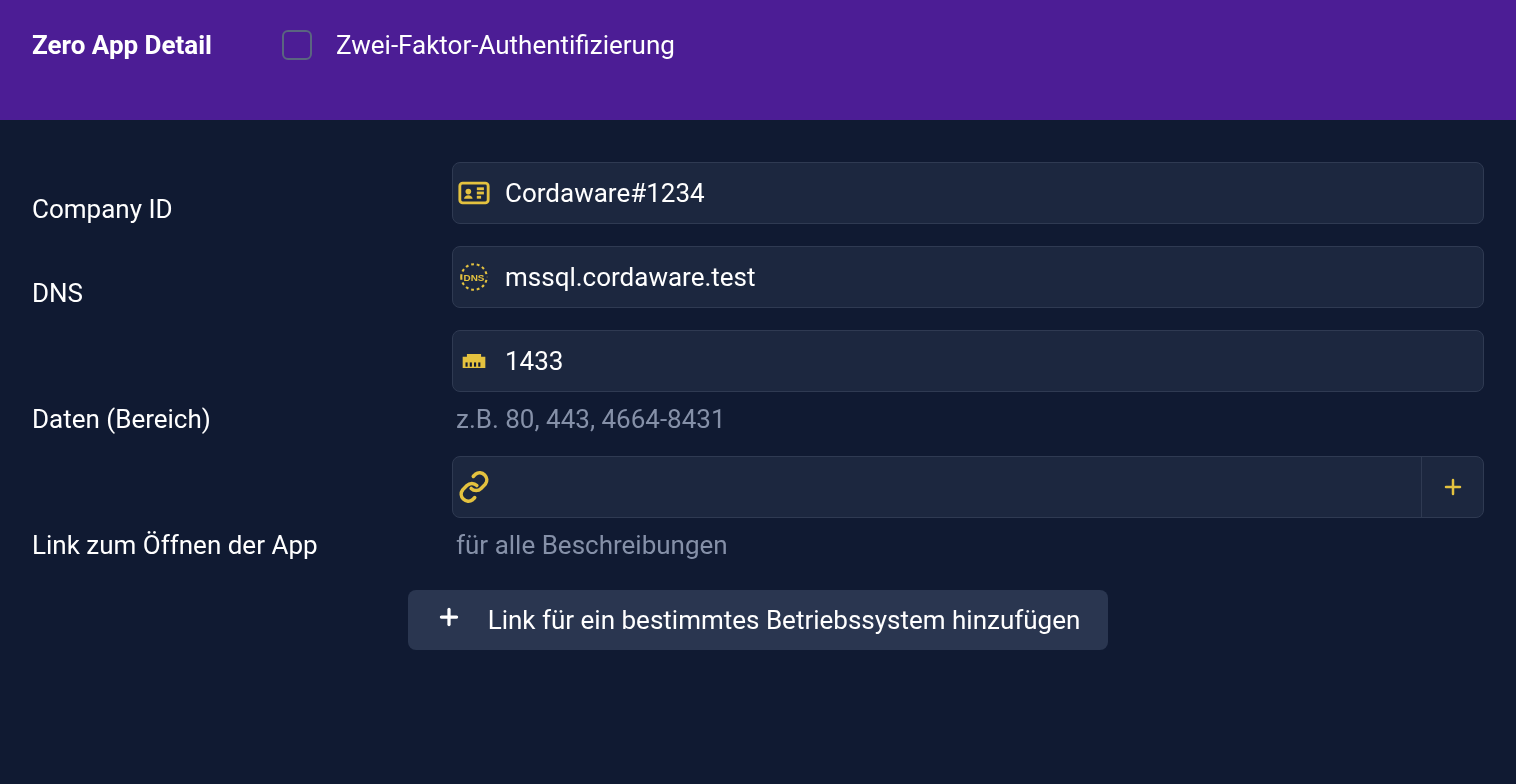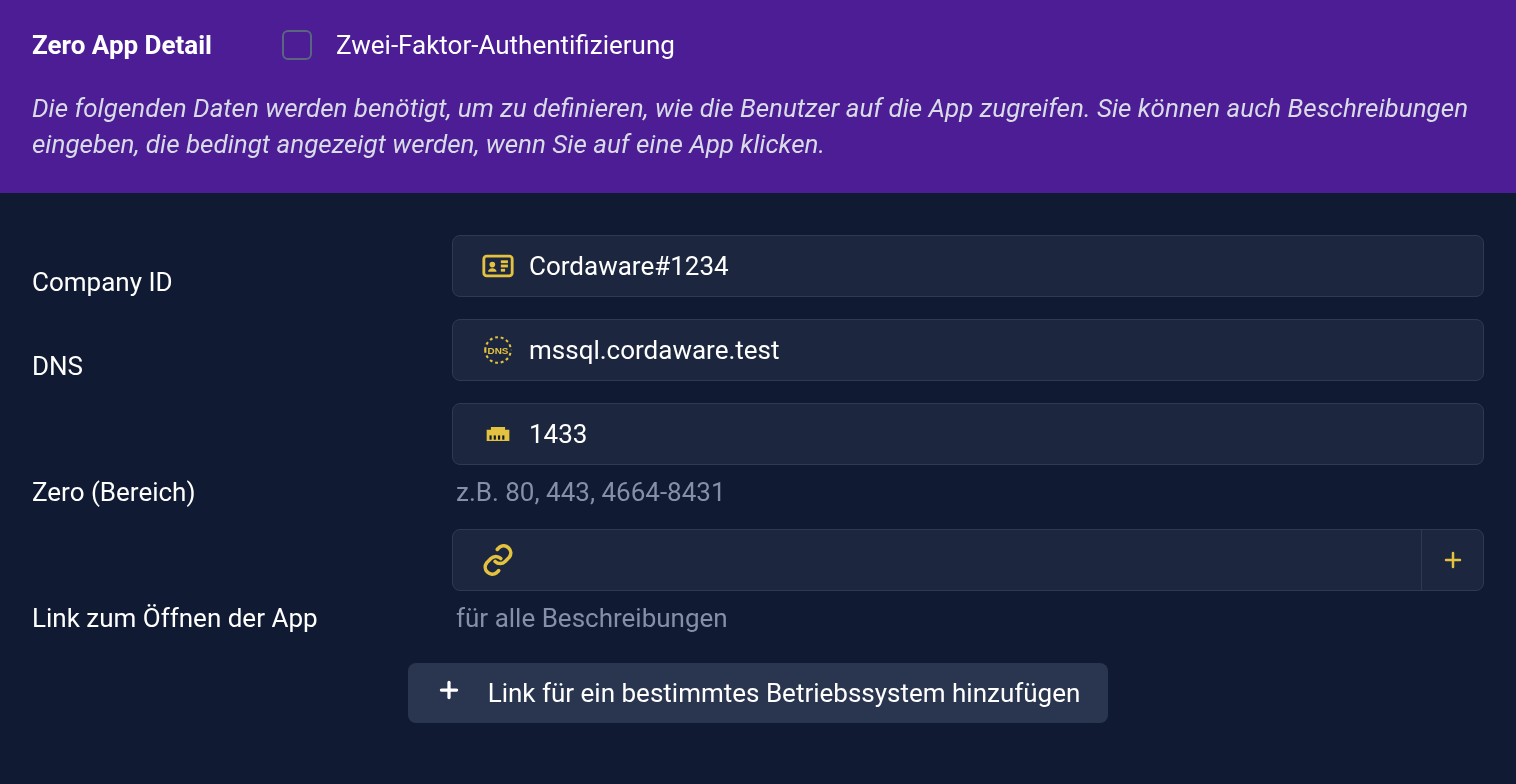--- a/index.html
+++ b/index.html
@@ -169,7 +169,6 @@
       <span class="checkbox-label">Zwei-Faktor-Authentifizierung</span>
     </div>
   </div>
-  <div class="description">Die folgenden Daten werden benötigt, um zu definieren, wie die Benutzer auf die App zugreifen. Sie können auch Beschreibungen eingeben, die bedingt angezeigt werden, wenn Sie auf eine App klicken.</div>
 </div>
 
 <div class="form-section">

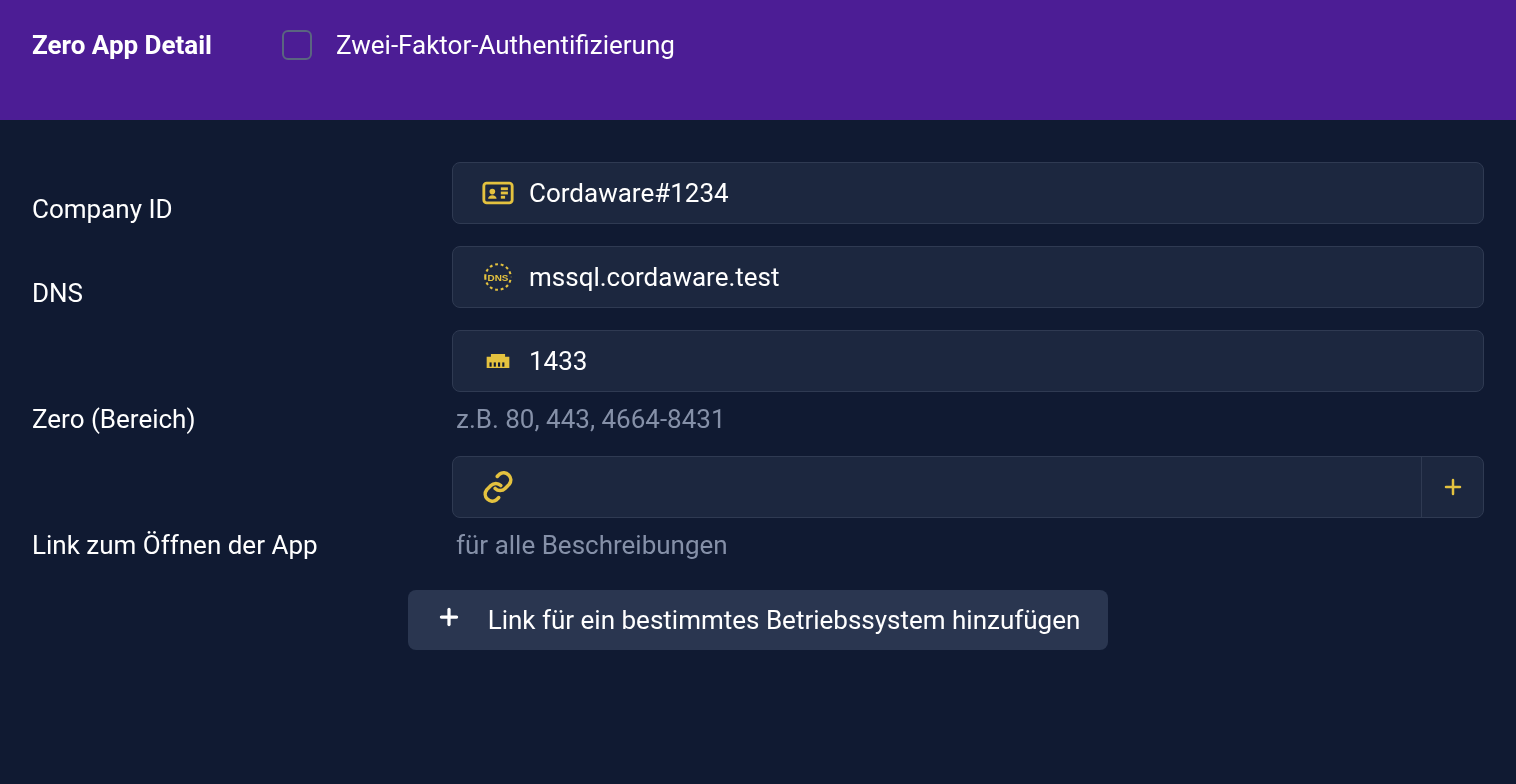--- a/index.html
+++ b/index.html
@@ -81,7 +81,7 @@
       border: 1px solid #2f3a52;
       border-radius: 8px;
       height: 62px;
-      padding: 0 28px;
+      padding: 0 4px;
     }
     .input-wrap.with-btn {
       padding-right: 0;

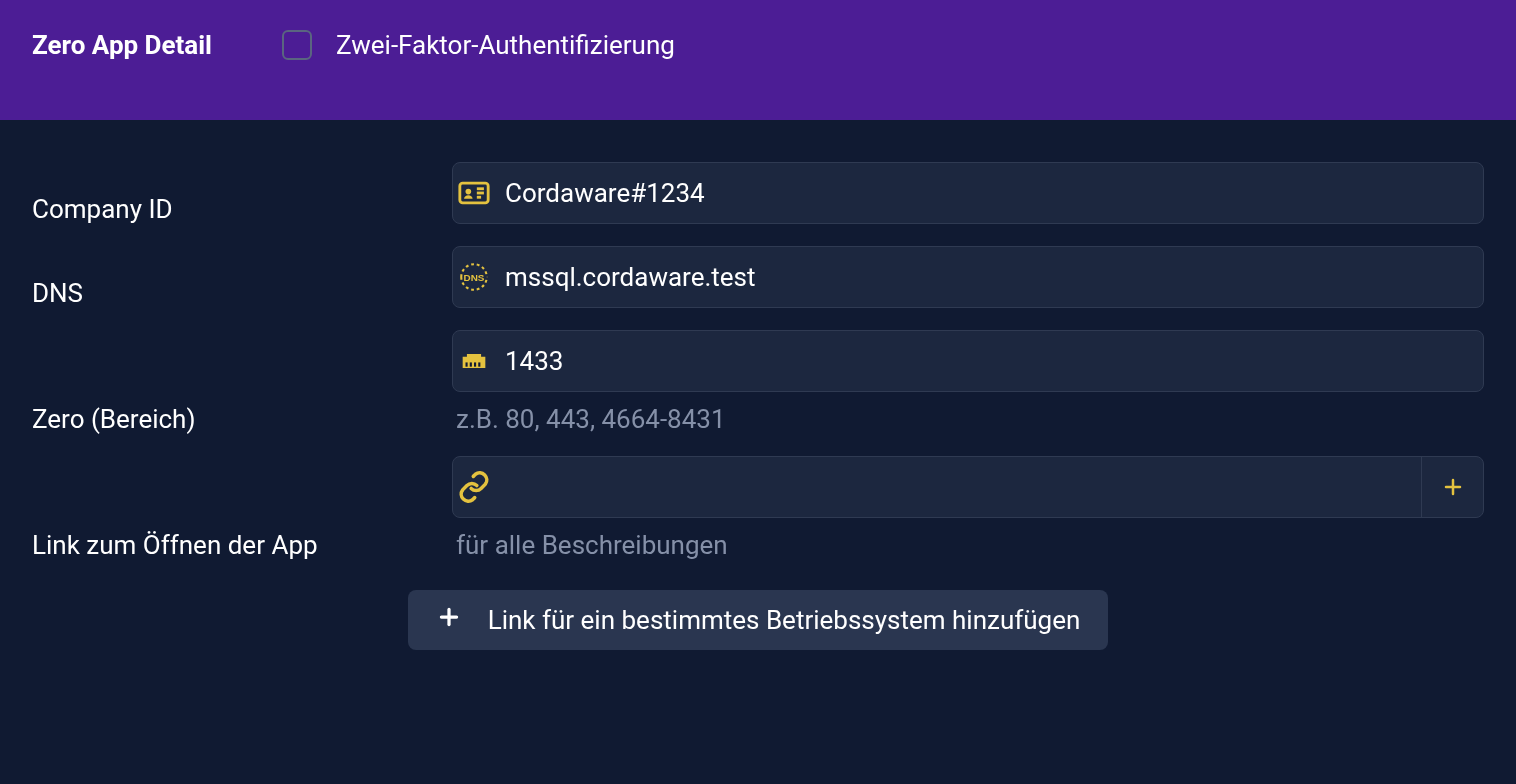--- a/index.html
+++ b/index.html
@@ -209,7 +209,7 @@
   </div>
 
   <div class="form-row">
-    <div class="form-label">Zero (Bereich)</div>
+    <div class="form-label">Daten (Bereich)</div>
     <div class="input-col">
       <div class="input-wrap">
         <span class="input-icon">

